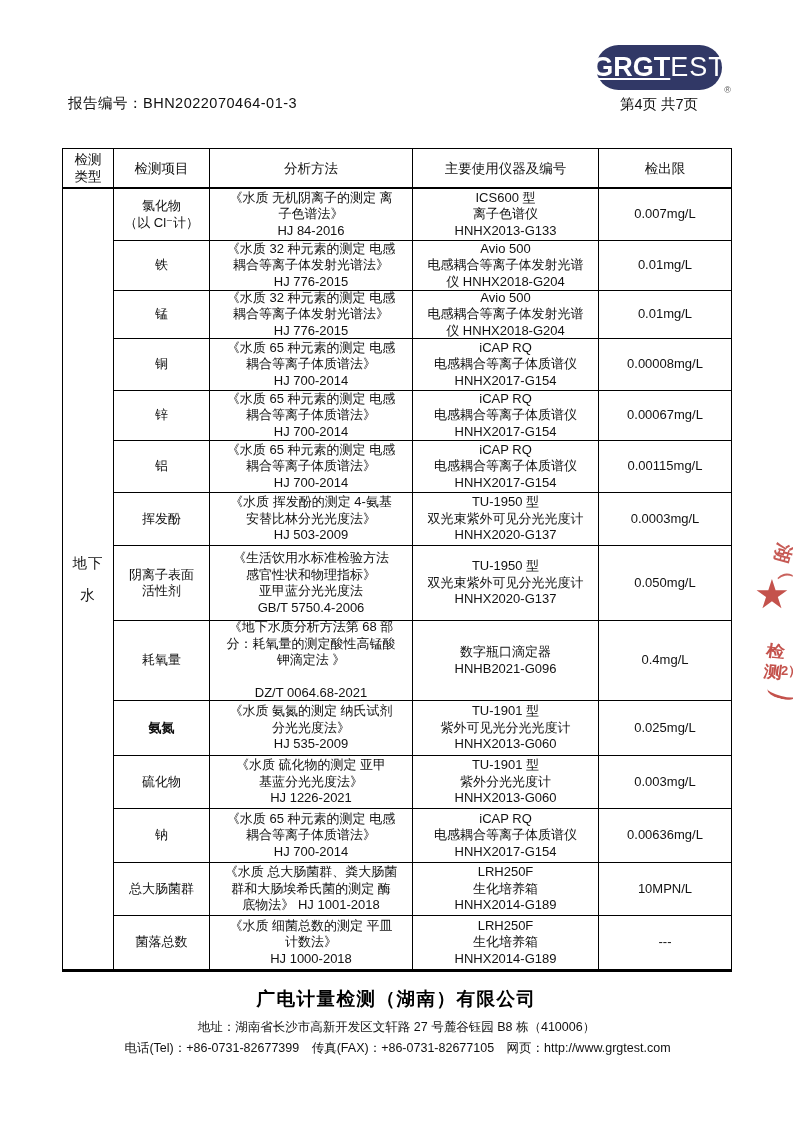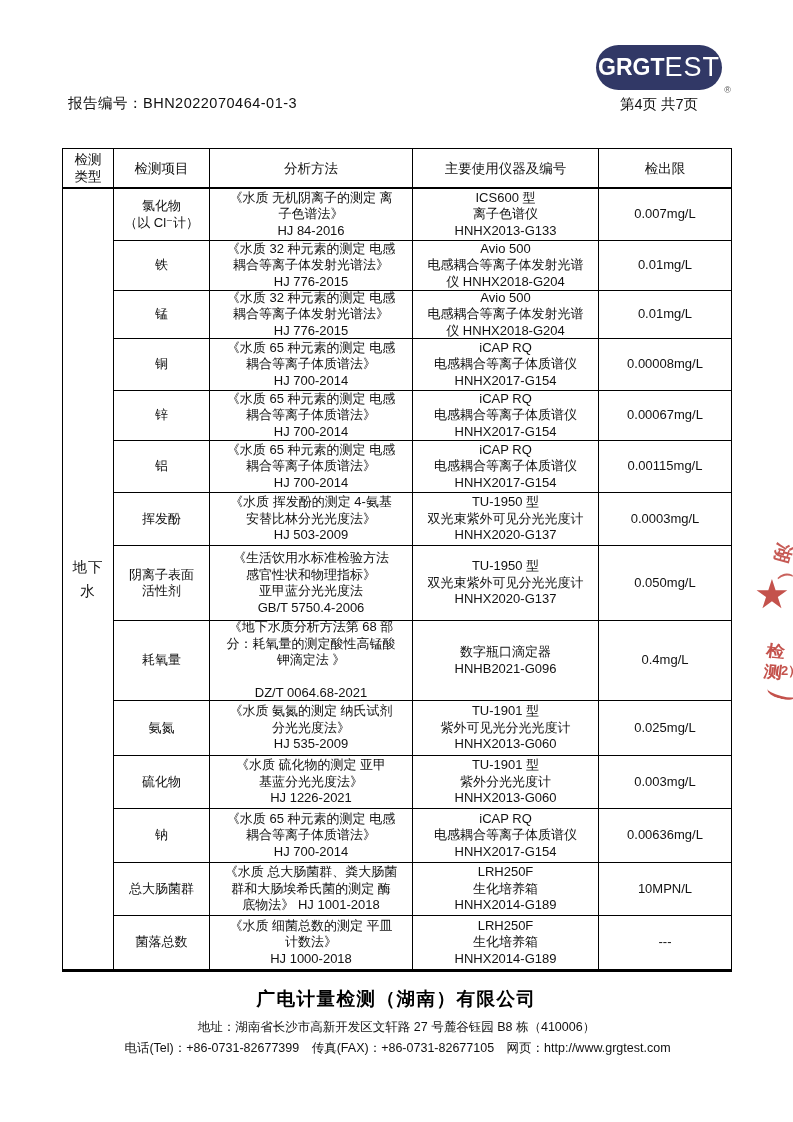--- a/index.html
+++ b/index.html
@@ -23,7 +23,7 @@
     border-radius:23px;display:flex;align-items:center;justify-content:center;
     color:#fff;
   }
-  .logo .bold{font-weight:800;font-size:23px;letter-spacing:0;}
+  .logo .bold{font-weight:800;font-size:27px;letter-spacing:0;text-decoration:underline;}
   .logo .light{font-weight:300;font-size:27px;letter-spacing:1px;}
   .logo .reg{position:absolute;right:-9px;bottom:-5px;color:#555;font-size:9px;}
   .page-indicator{

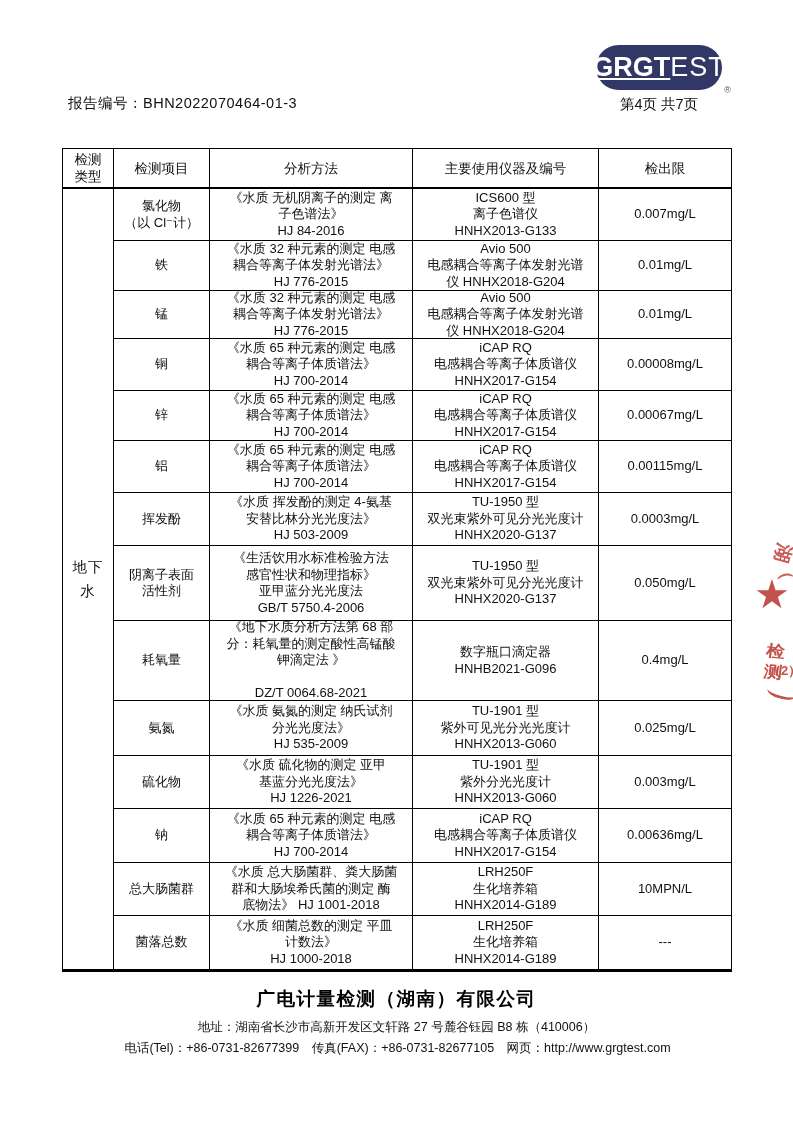--- a/index.html
+++ b/index.html
@@ -53,7 +53,7 @@
   #report-table .cell.hdr{border-bottom:2px solid #000;font-size:13.5px;line-height:17px;}
   #report-table .cell.last-col{border-right:none;}
   #report-table .cell.last-row{border-bottom:none;}
-  #report-table .cell.category{font-size:14.5px;line-height:24px;letter-spacing:1px;}
+  #report-table .cell.category{font-size:14.5px;line-height:32px;letter-spacing:1px;}
   
   .seal{
     position:absolute;right:0;top:538px;width:50px;height:172px;

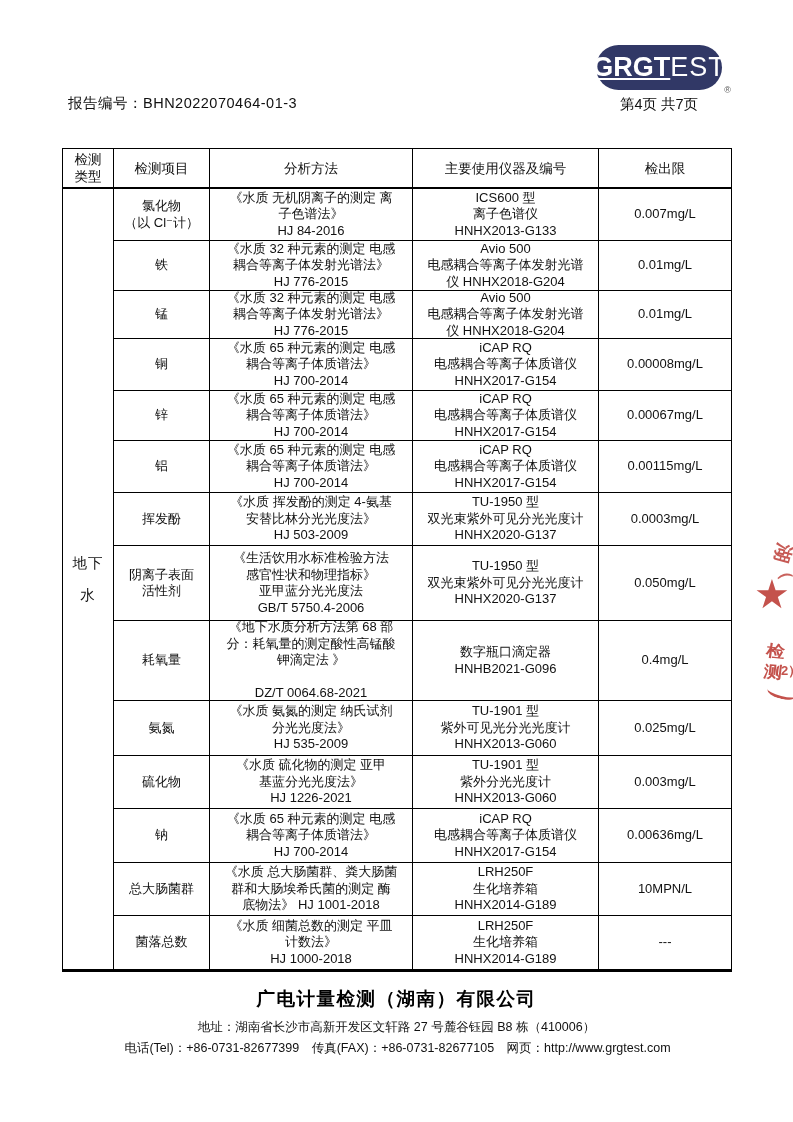--- a/index.html
+++ b/index.html
@@ -172,7 +172,7 @@
       <div class="cell" style="grid-area: 10 / 4;">数字瓶口滴定器
 HNHB2021-G096</div>
       <div class="cell last-col" style="grid-area: 10 / 5;">0.4mg/L</div>
-      <div class="cell" style="grid-area: 11 / 2;">氨氮</div>
+      <div class="cell" style="grid-area: 11 / 2; font-weight: bold;">氨氮</div>
       <div class="cell" style="grid-area: 11 / 3;">《水质 氨氮的测定 纳氏试剂
 分光光度法》
 HJ 535-2009</div>

